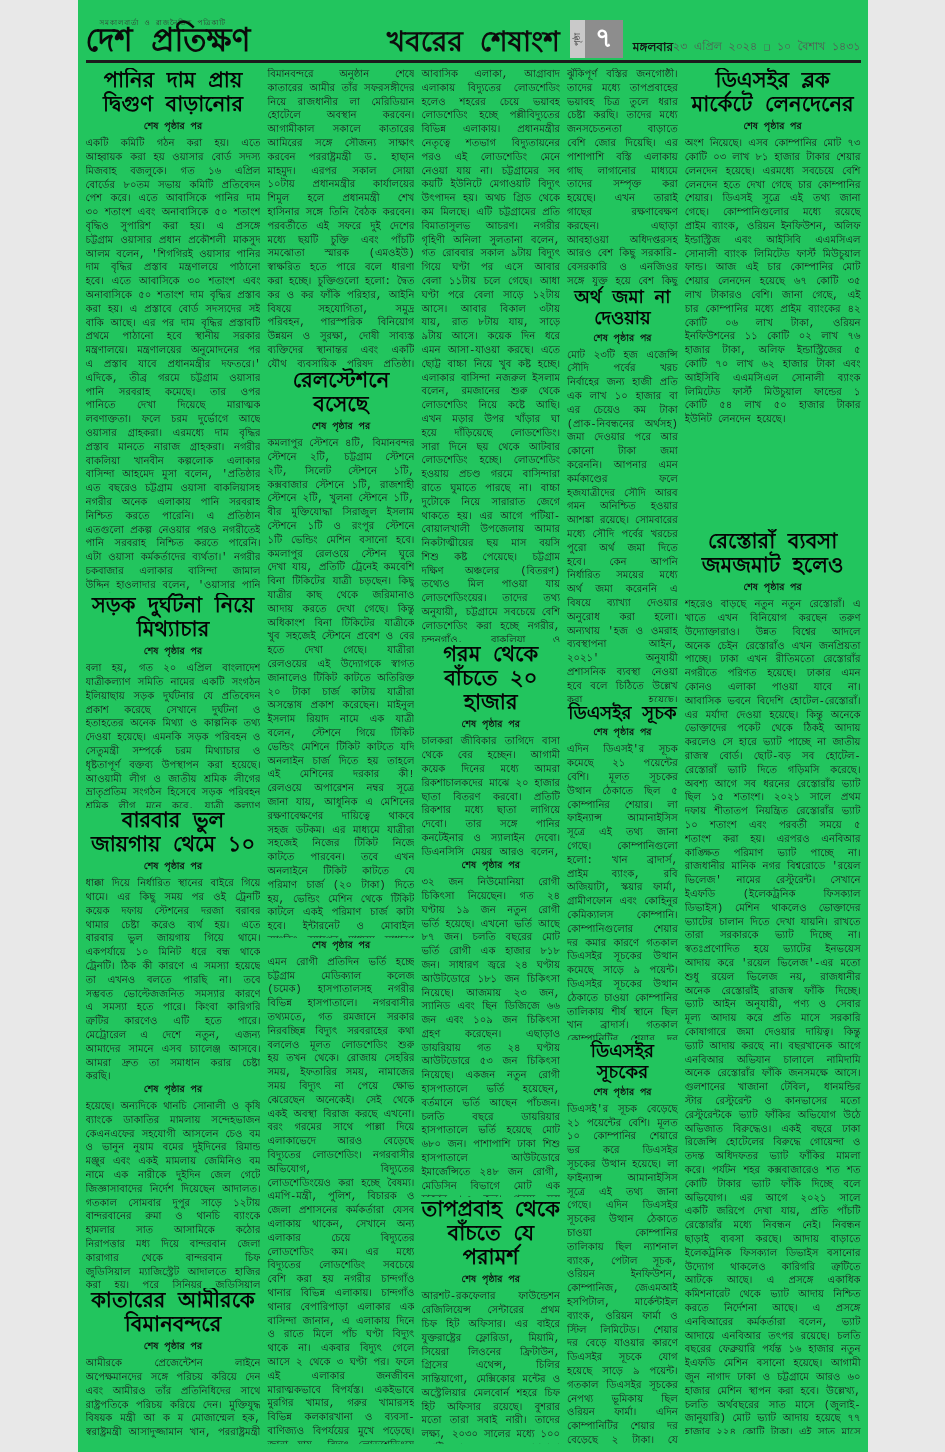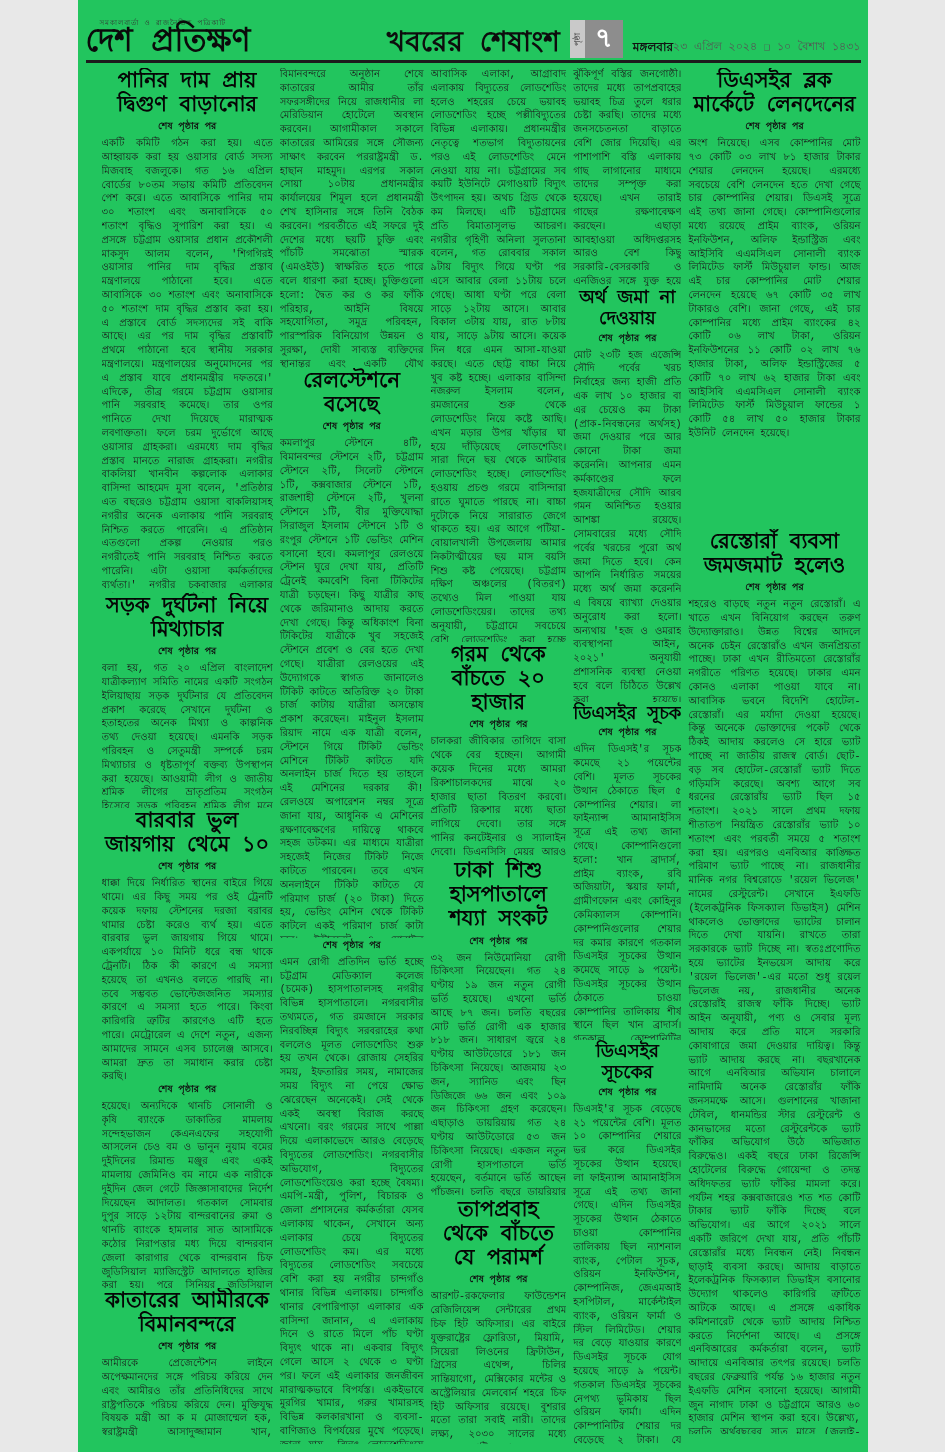--- a/index.html
+++ b/index.html
@@ -51,7 +51,7 @@
   
   .content{
     position:absolute;left:8px;right:7px;top:68px;bottom:8px;
-    display:flex;gap:7px;margin-left:16px;
+    display:flex;gap:7px;
   }
   .col{display:flex;flex-direction:column;}
   .article{overflow:hidden;box-sizing:border-box;padding-bottom:4px;}

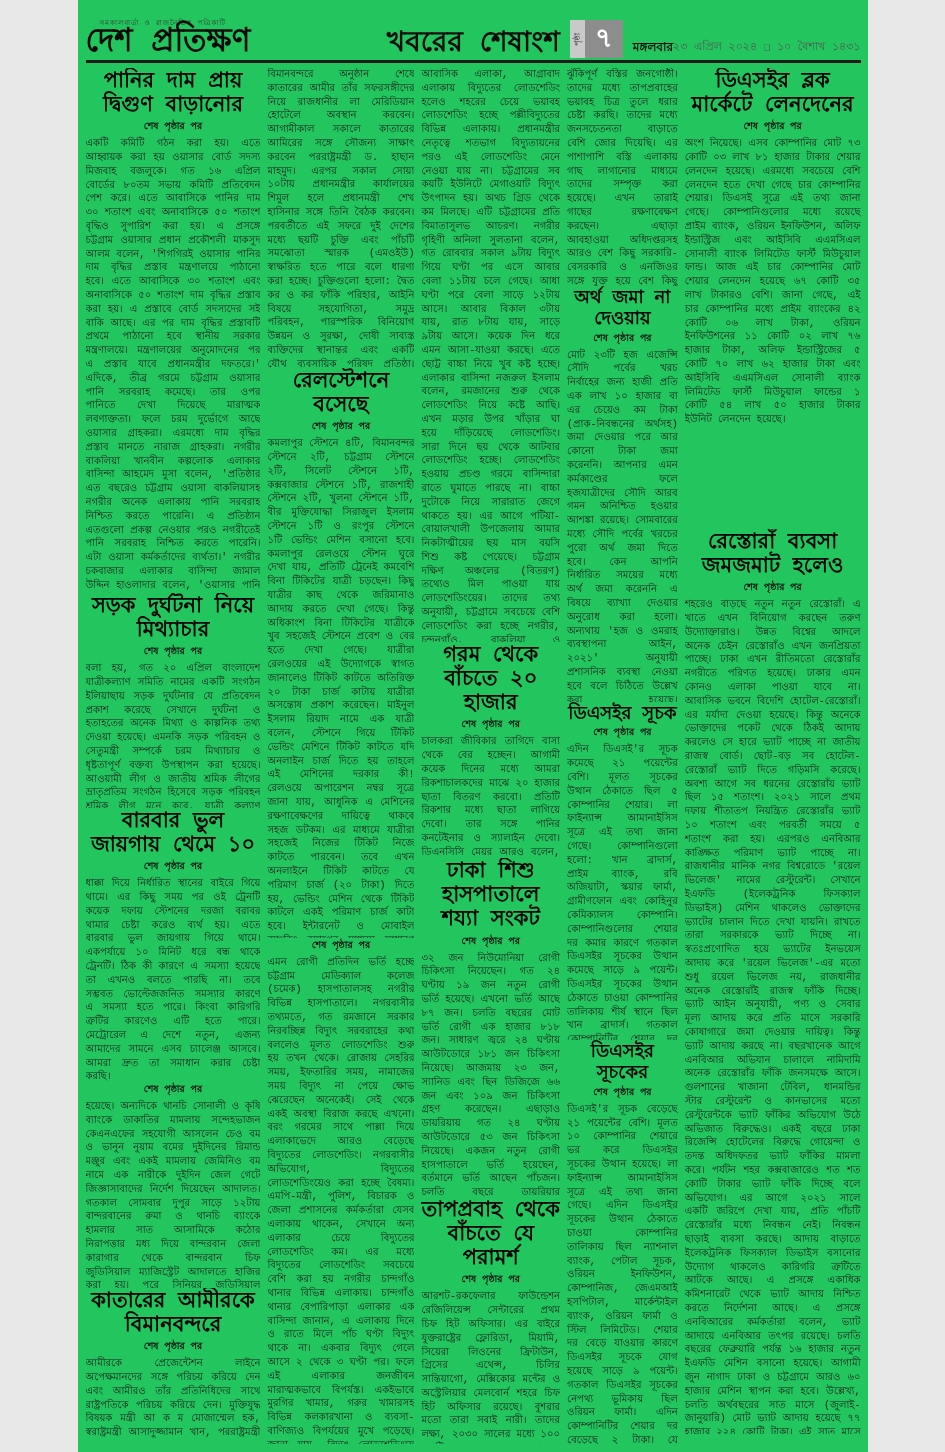--- a/index.html
+++ b/index.html
@@ -146,7 +146,6 @@
           <div class="body-text">চালকরা জীবিকার তাগিদে বাসা থেকে বের হচ্ছেন। আগামী কয়েক দিনের মধ্যে আমরা রিকশাচালকদের মাঝে ২০ হাজার ছাতা বিতরণ করবো। প্রতিটি রিকশার মধ্যে ছাতা লাগিয়ে দেবো। তার সঙ্গে পানির কনটেইনার ও স্যালাইন দেবো। ডিএনসিসি মেয়র আরও বলেন, একজন রিকশাচালকের আয় কিছু তার রিকশা থেকেই হয়। চালকদের যদি আমরা এই ছাতাটি দিতে পারি, তাহলে রিকশাচালকরা সুস্থ থাকবেন। আর তারা যদি অসুস্থ হয়ে যান তাহলে কোথায় যাবে? তার পরিবার কিন্তু পথে বসে যাবে। সুতরাং আমরা তাদের সহযোগিতা করবো। স্বাস্থ্য অধিদপ্তরের সঙ্গে আলাপ করেছি স্যালাইনের জন্য। স্যালাইন পেলেই ছাতা বিতরণ শুরু হবে। নগরের তাপমাত্রা নিয়ন্ত্রণে সিটি করপোরেশনের মেয়র হিসেবে কী কী উদ্যোগ নিয়েছেন এমন প্রশ্নের জবাবে তিনি বলেন, গত বছর আমরা দুই লাখ গাছ লাগানোর ঘোষণা দিয়েছিলাম। এরই মধ্যে আমরা নগরের খাল, পার্ক, মাঠ, রোড ডিভাইডারে ৮০ হাজারের বেশি গাছ লাগিয়েছি। গাছ কিন্তু বর্ষার মৌসুমে লাগাতে হয়, না হলে হবে না। এখন সামনে বর্ষার মৌসুম। আমরা আরও গাছ লাগানোর প্রস্তুতি নিচ্ছি। গাছ তত্ত্বাবধানের জন্য সিটি করপোরেশনে মালি, সুপারভাইজার, হর্টিকালচারিস্ট কিছুই ছিল না জানিয়ে মেয়র আতিকুল ইসলাম বলেন, শুধু গাছ লাগালে হবে না, তার সঙ্গে তত্ত্বাবধানে জরুরি। তাই আমরা একজন হর্টিকালচারিস্ট, নতুন ১০ জন সুপারভাইজার, ৪৮ জন মালি নিয়োগ দিচ্ছি। আগামী দুই মাসের মধ্যে সব নিয়োগ সম্পন্ন হবে।</div>
         </div>
         <div class="article" style="height: 340px;">
-          <div class="headline">ঢাকা শিশু হাসপাতালে শয্যা সংকট</div>
           <div class="continued">শেষ পৃষ্ঠার পর</div>
           <div class="body-text">৩২ জন নিউমোনিয়া রোগী চিকিৎসা নিয়েছেন। গত ২৪ ঘণ্টায় ১৯ জন নতুন রোগী ভর্তি হয়েছে। এখনো ভর্তি আছে ৮৭ জন। চলতি বছরের মোট ভর্তি রোগী এক হাজার ৮১৮ জন। সাধারণ জ্বরে ২৪ ঘণ্টায় আউটডোরে ১৮১ জন চিকিৎসা নিয়েছে। আজমায় ২৩ জন, স্যানিড এবং ছিন ডিজিজে ৬৬ জন এবং ১০৯ জন চিকিৎসা গ্রহণ করেছেন। এছাড়াও ডায়রিয়ায় গত ২৪ ঘণ্টায় আউটডোরে ৫৩ জন চিকিৎসা নিয়েছে। একজন নতুন রোগী হাসপাতালে ভর্তি হয়েছেন, বর্তমানে ভর্তি আছেন পাঁচজন। চলতি বছরে ডায়রিয়ার হাসপাতালে ভর্তি হয়েছে মোট ৬৮০ জন। পাশাপাশি ঢাকা শিশু হাসপাতালে আউটডোরে ইমার্জেন্সিতে ২৪৮ জন রোগী, মেডিসিন বিভাগে মোট এক হাজার ২৩ জন। গরমে সুস্থ থাকতে শিশুদের প্রতি বিশেষ পরামর্শ নিয়েছেন চিকিৎসকরা। রোদে বিরত থাকতে হবে এবং প্রচুর পরিমাণে বিশুদ্ধ পানি খাওয়াতে হবে বলে পরামর্শ চিকিৎসকদের। শিশু হাসপাতালে এমন রোগী ভর্তি হয়ে গেছে। তাদের জন্য আমরা ভালো ভাবের জন্য এমন তীব্র গরমে শিশুদের বাড়তি যত্ন নিতে অধ্যাপক ডা. জাহাঙ্গীর বলেন, রোদ থেকে বিরত রাখতে হবে। ভেজা কাপড় বা খালি গায়ে না রেখে খাওয়ানো যেতে পারে। তিনি বলেন, এ গরমে কোনো বাবা মা যেন খাবার সংরক্ষণ করে না খাওয়াতে হবে। শিশুদের কয়েকবার গোসল করানো ও বাসি খাওয়া থেকে বাঁচাতে হবে। বাচ্চারা বাইরে গেলে সঙ্গে ছাতা এবং পানি রাখার পরামর্শ দেন। গরমে ঘরের দরজা জানালা খোলা রাখতে হবে। বেশিক্ষণ খোলা জায়গায় খাবার না রাখে, ফ্রিজ থাকলে ফ্রিজে রাখতে হবে। ফ্রিজ থেকে বের করে সেটা আবার গরম করে শিশুদের শরীরের ঘাম মুছে দিতে হবে। প্রয়োজনে দিনে গোসল করানো যেতে পারে। ঠান্ডা ফ্রিজের পানি বা আইসক্রিম শিশুদের এ সময় বিরত রাখতে হবে। শিশুরা যেন সব সুতি ঢিলেঢালা পোশাক পরে যায়। পাশাপাশি রাস্তার খোলা কেনো খাবার, শরবত বা পানি না দেওয়ার পরামর্শ দেন তিনি।</div>
         </div>

